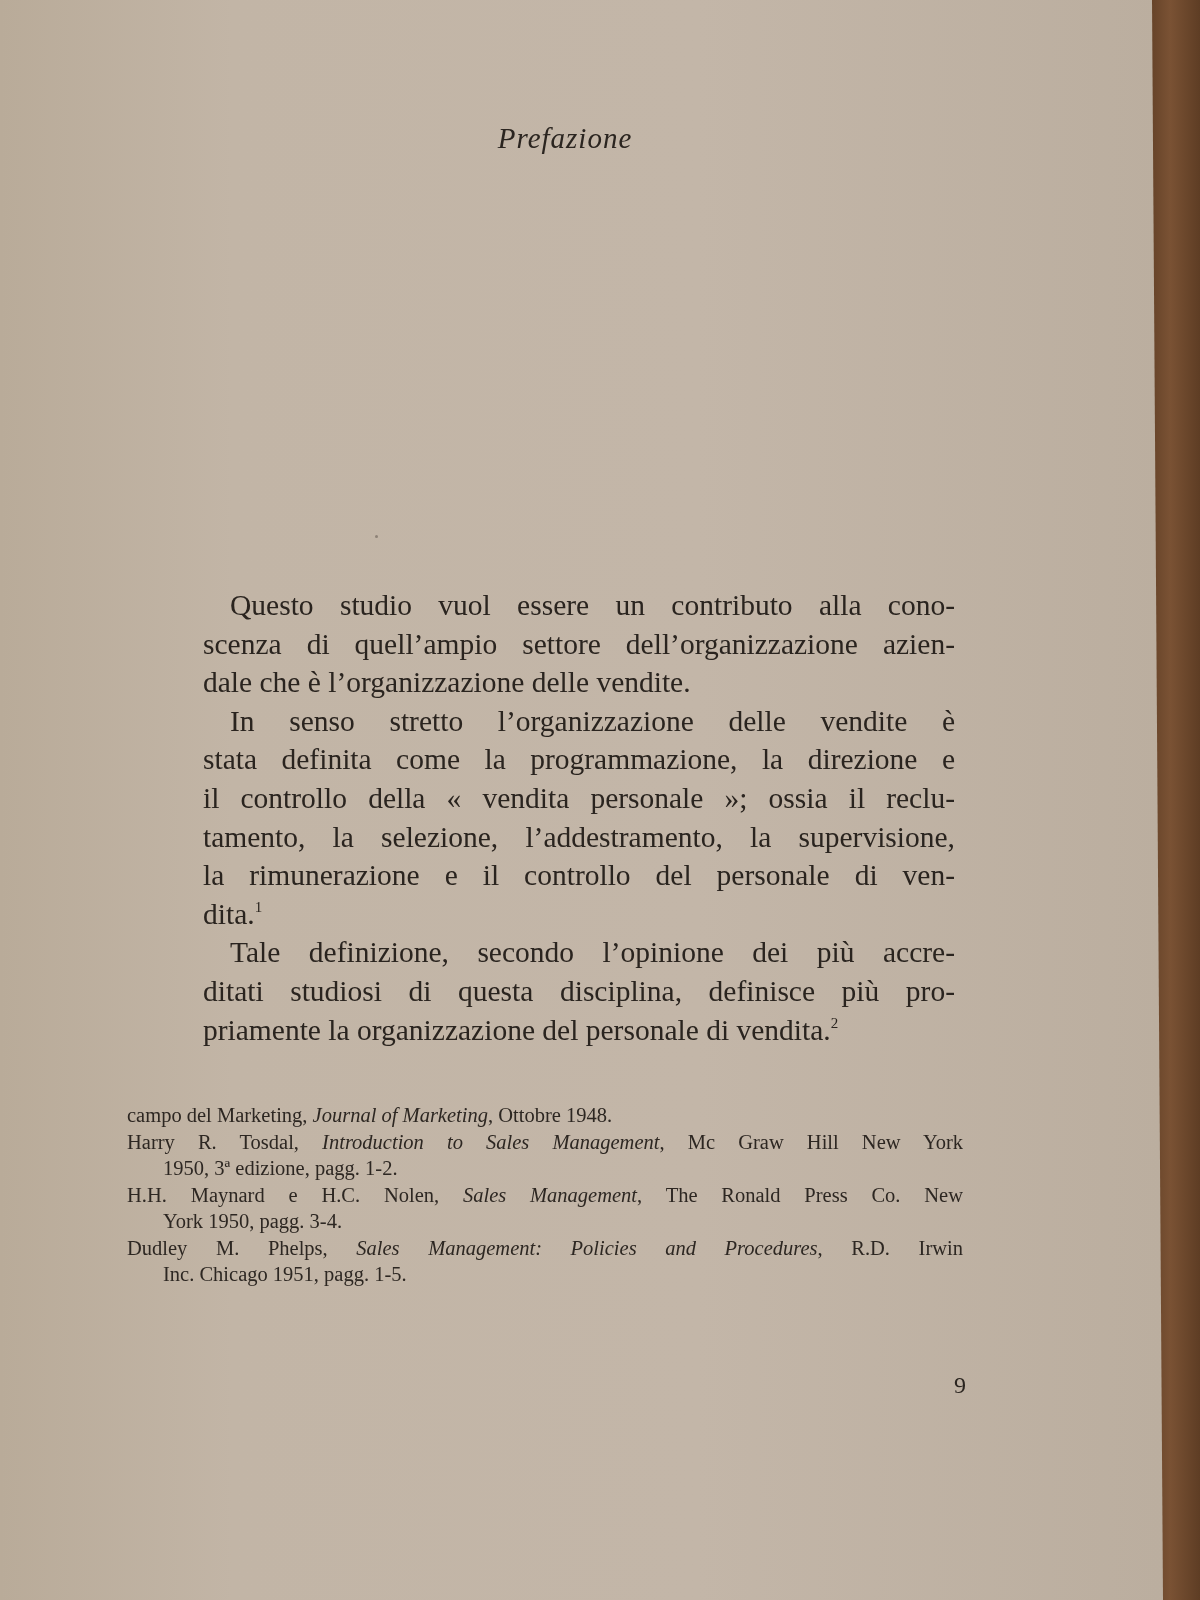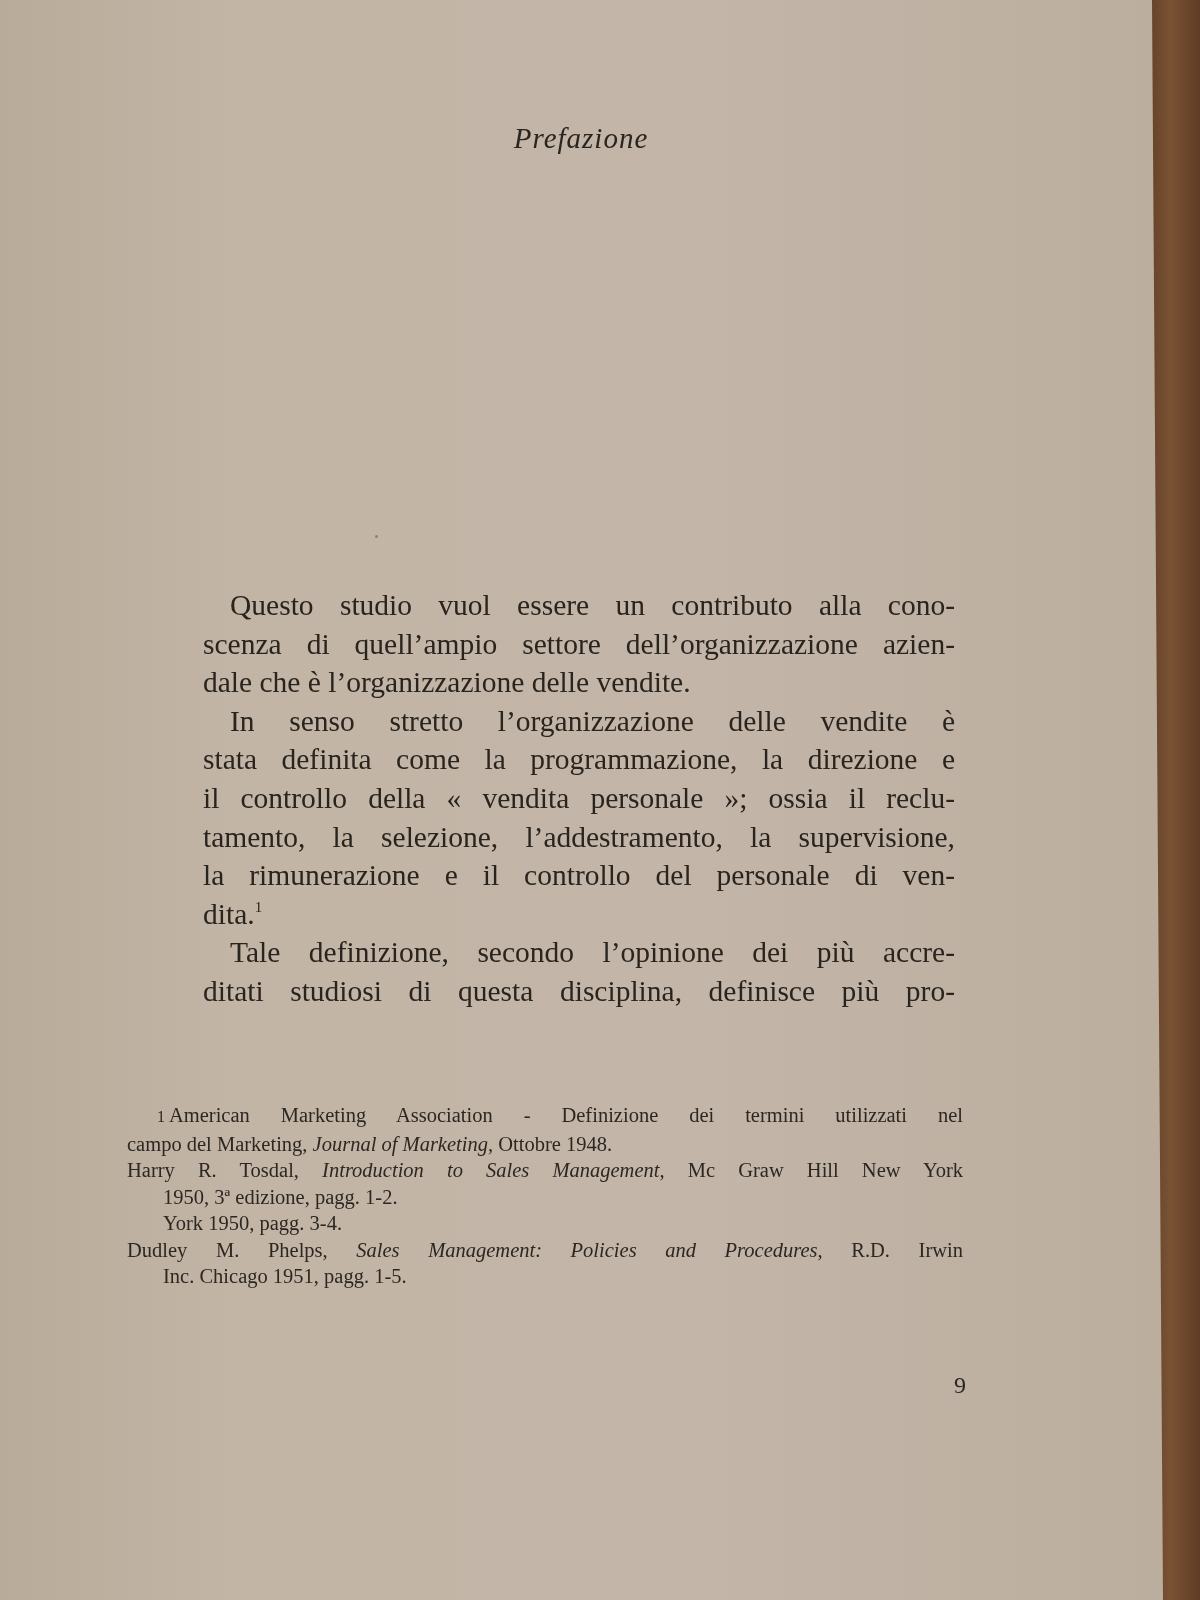--- a/index.html
+++ b/index.html
@@ -34,7 +34,7 @@
     }
     .title {
       position: absolute;
-      left: 16px;
+      left: 0;
       width: 1130px;
       top: 122px;
       text-align: center;

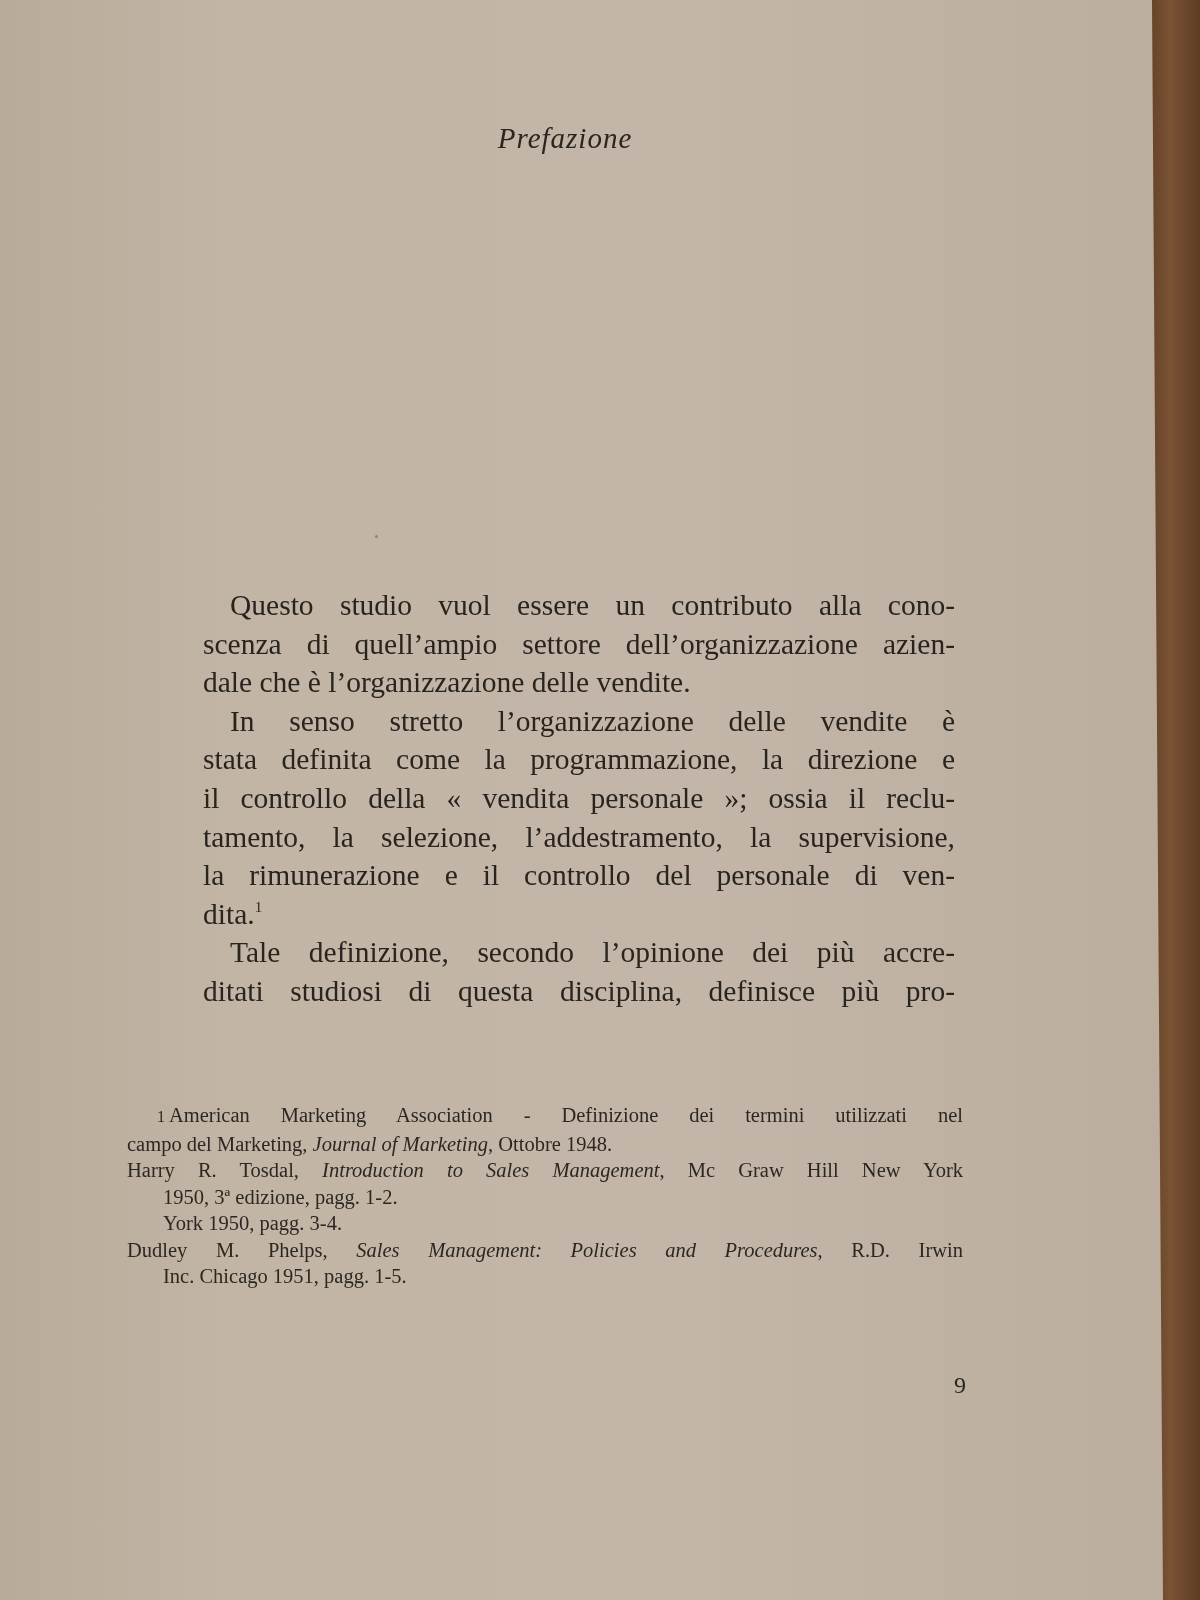--- a/index.html
+++ b/index.html
@@ -145,6 +145,7 @@
     <div>
       <span class="line indent">Tale definizione, secondo l’opinione dei più accre-</span>
       <span class="line">ditati studiosi di questa disciplina, definisce più pro-</span>
+      <span class="line last"><span>priamente la organizzazione del personale di vendita.</span><sup>2</sup></span>
     </div>
   </div>
 

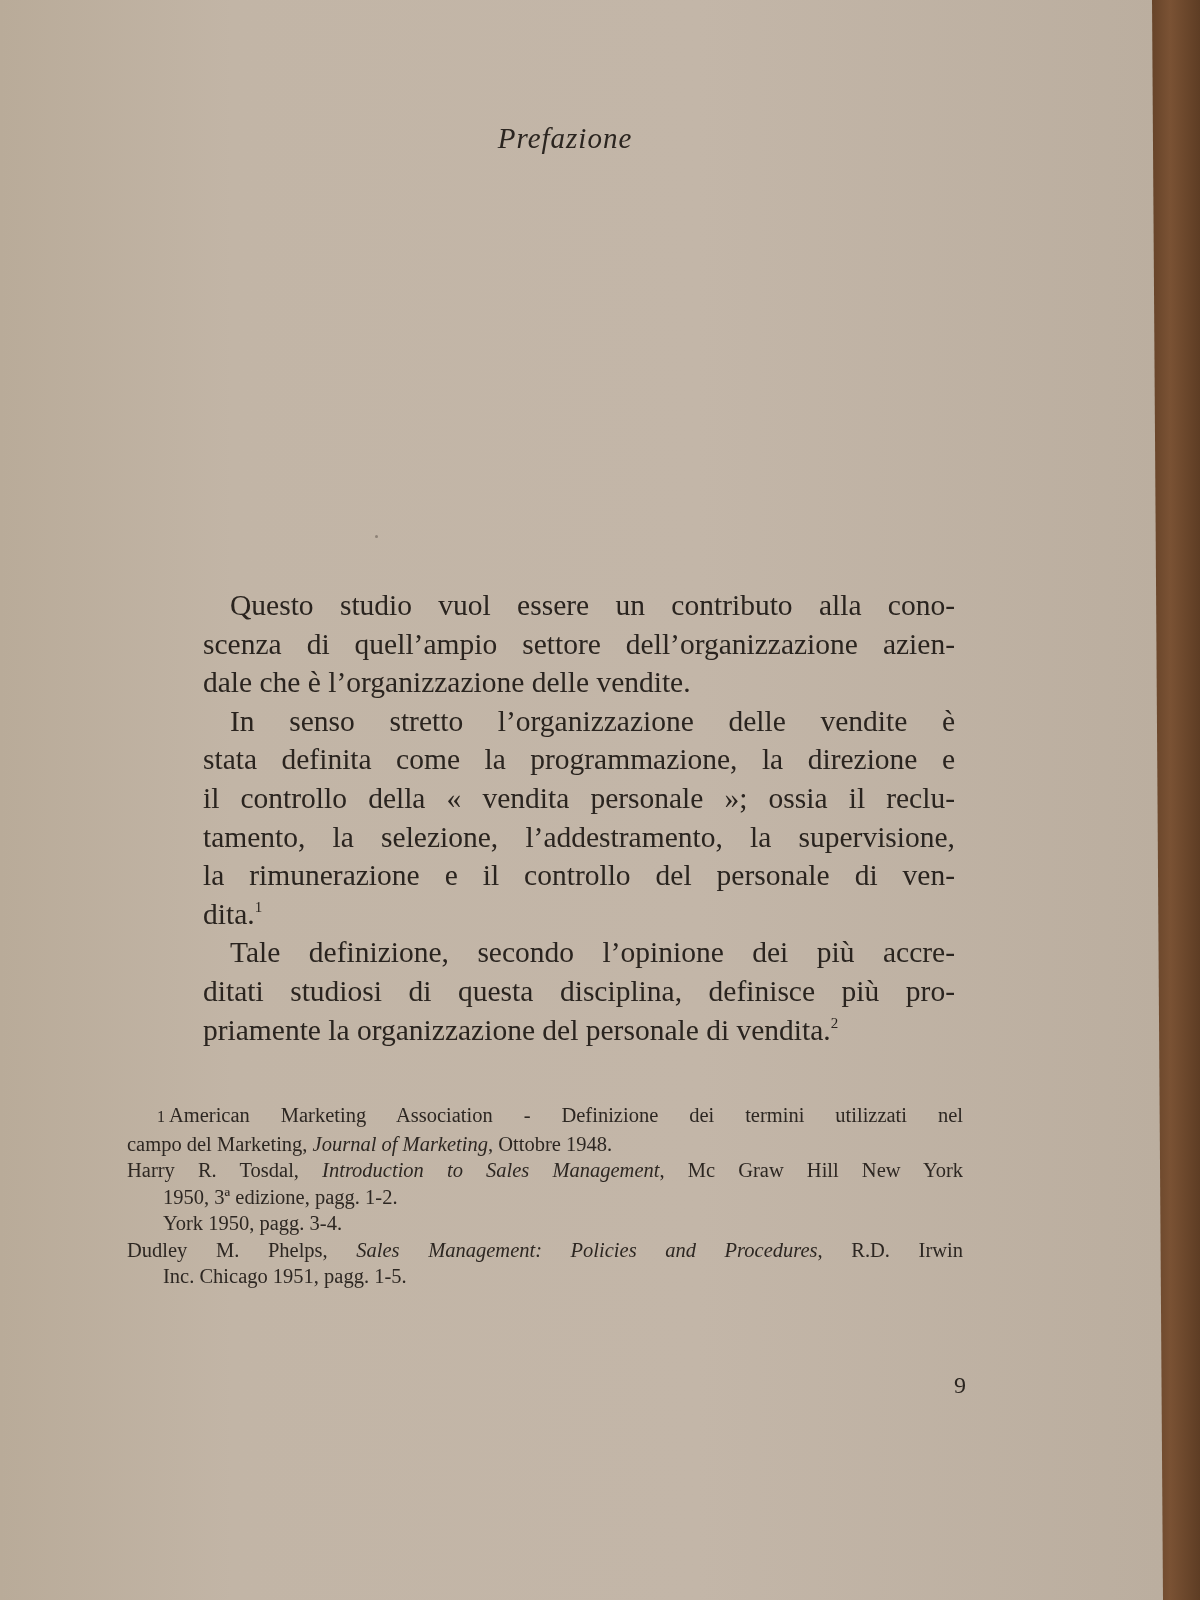--- a/index.html
+++ b/index.html
@@ -151,7 +151,6 @@
 
   <div class="footnotes">
     <div>
-      <span class="line fn-start"><span class="fn-num">1</span><span>American Marketing Association - Definizione dei termini utilizzati nel</span></span>
       <span class="line last"><span>campo del Marketing, </span><em>Journal of Marketing</em><span>, Ottobre 1948.</span></span>
     </div>
     <div>

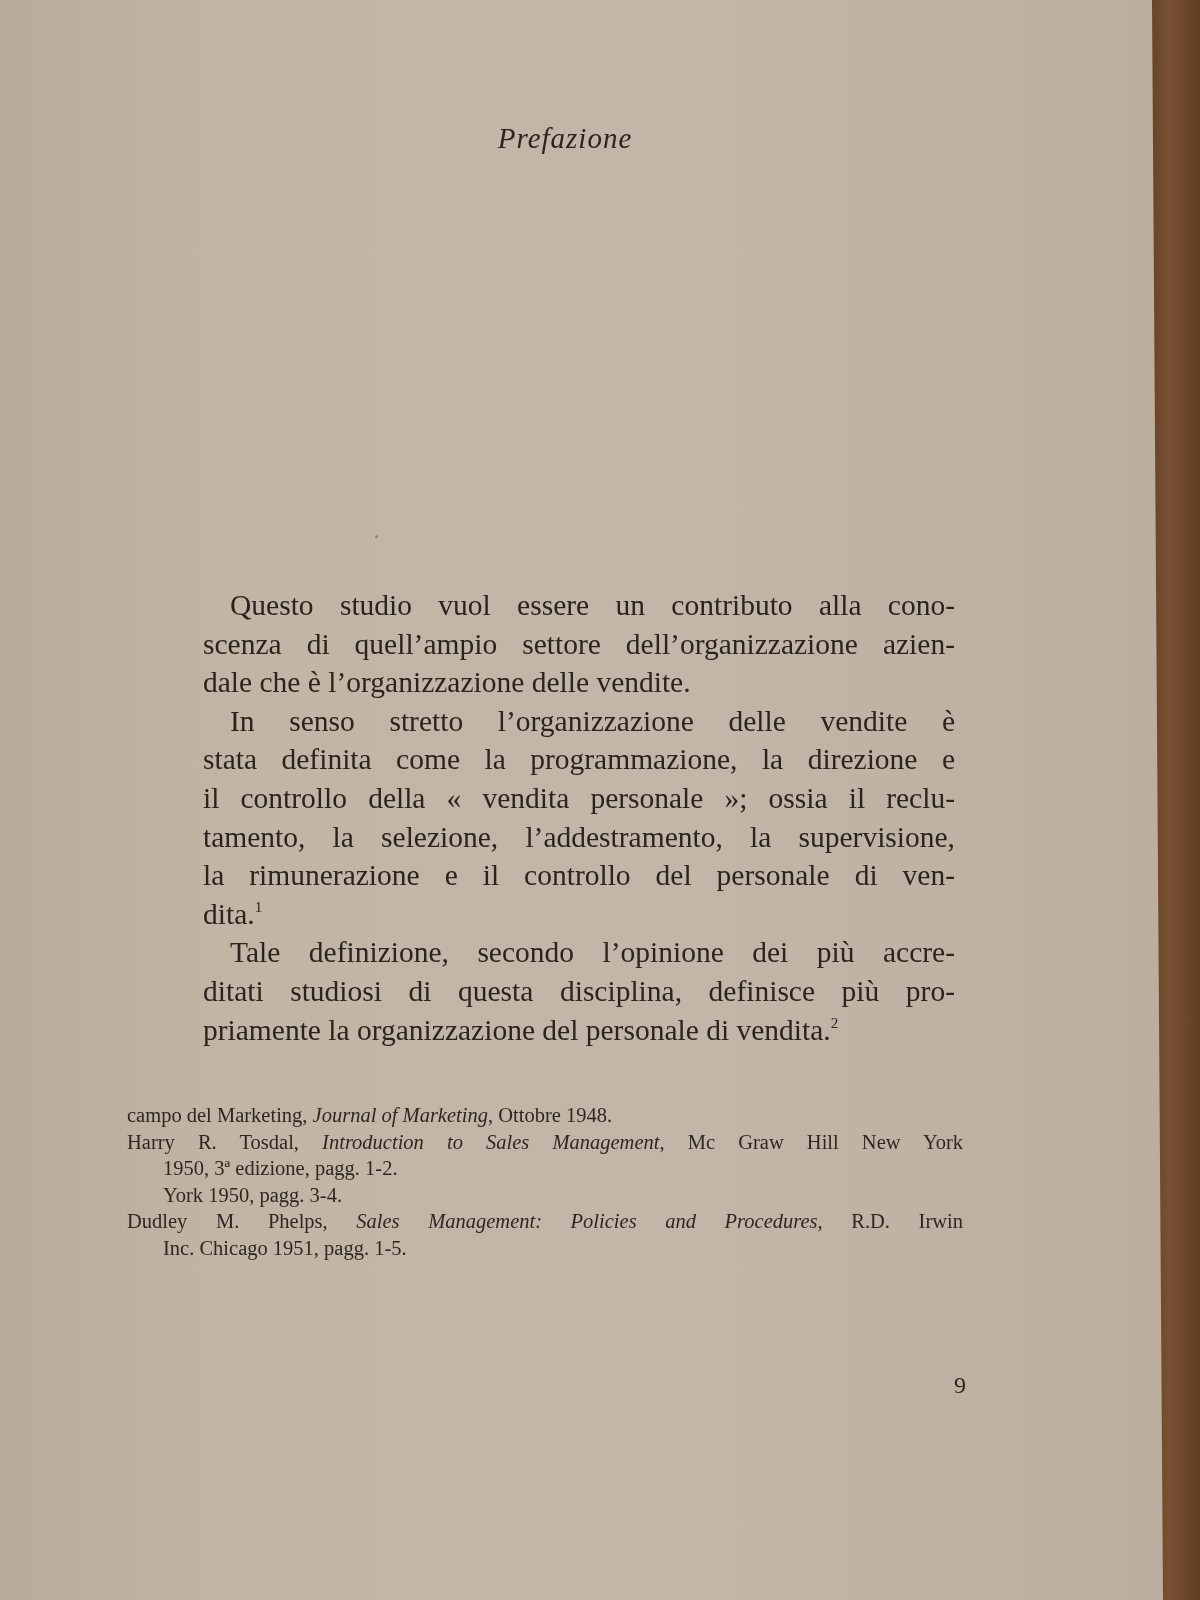--- a/index.html
+++ b/index.html
@@ -158,6 +158,7 @@
       <span class="line"><span>Harry R. Tosdal, </span><em>Introduction to Sales Management</em><span>, Mc Graw Hill New York</span></span>
       <span class="line last hang">1950, 3ª edizione, pagg. 1-2.</span>
 
+      <span class="line"><span>H.H. Maynard e H.C. Nolen, </span><em>Sales Management</em><span>, The Ronald Press Co. New</span></span>
       <span class="line last hang">York 1950, pagg. 3-4.</span>
 
       <span class="line"><span>Dudley M. Phelps, </span><em>Sales Management: Policies and Procedures</em><span>, R.D. Irwin</span></span>

